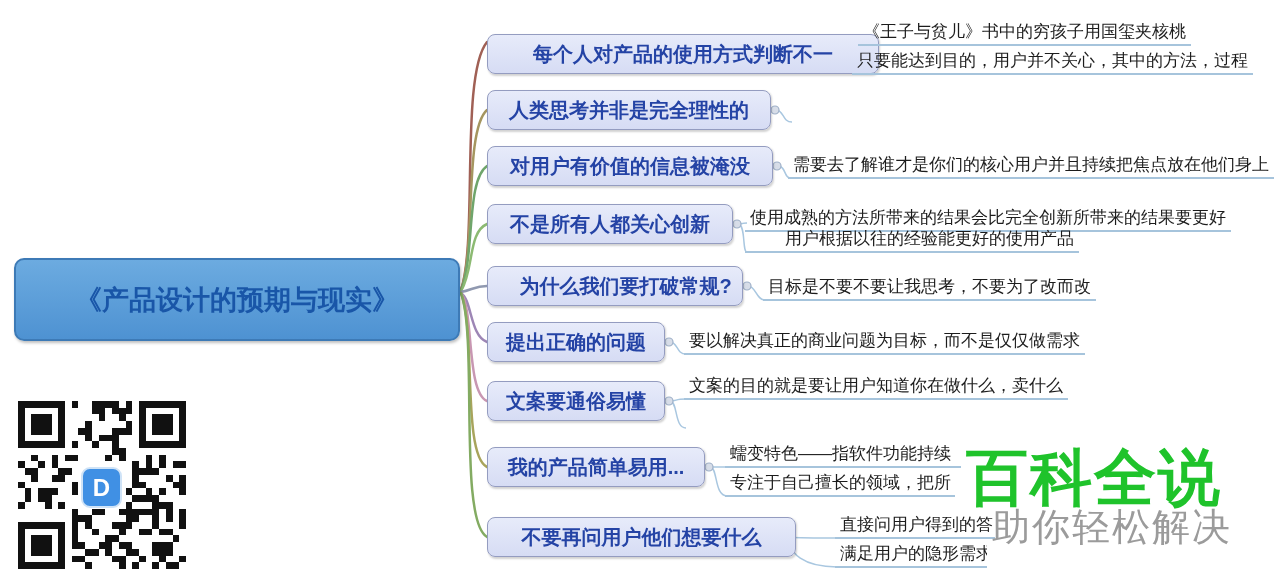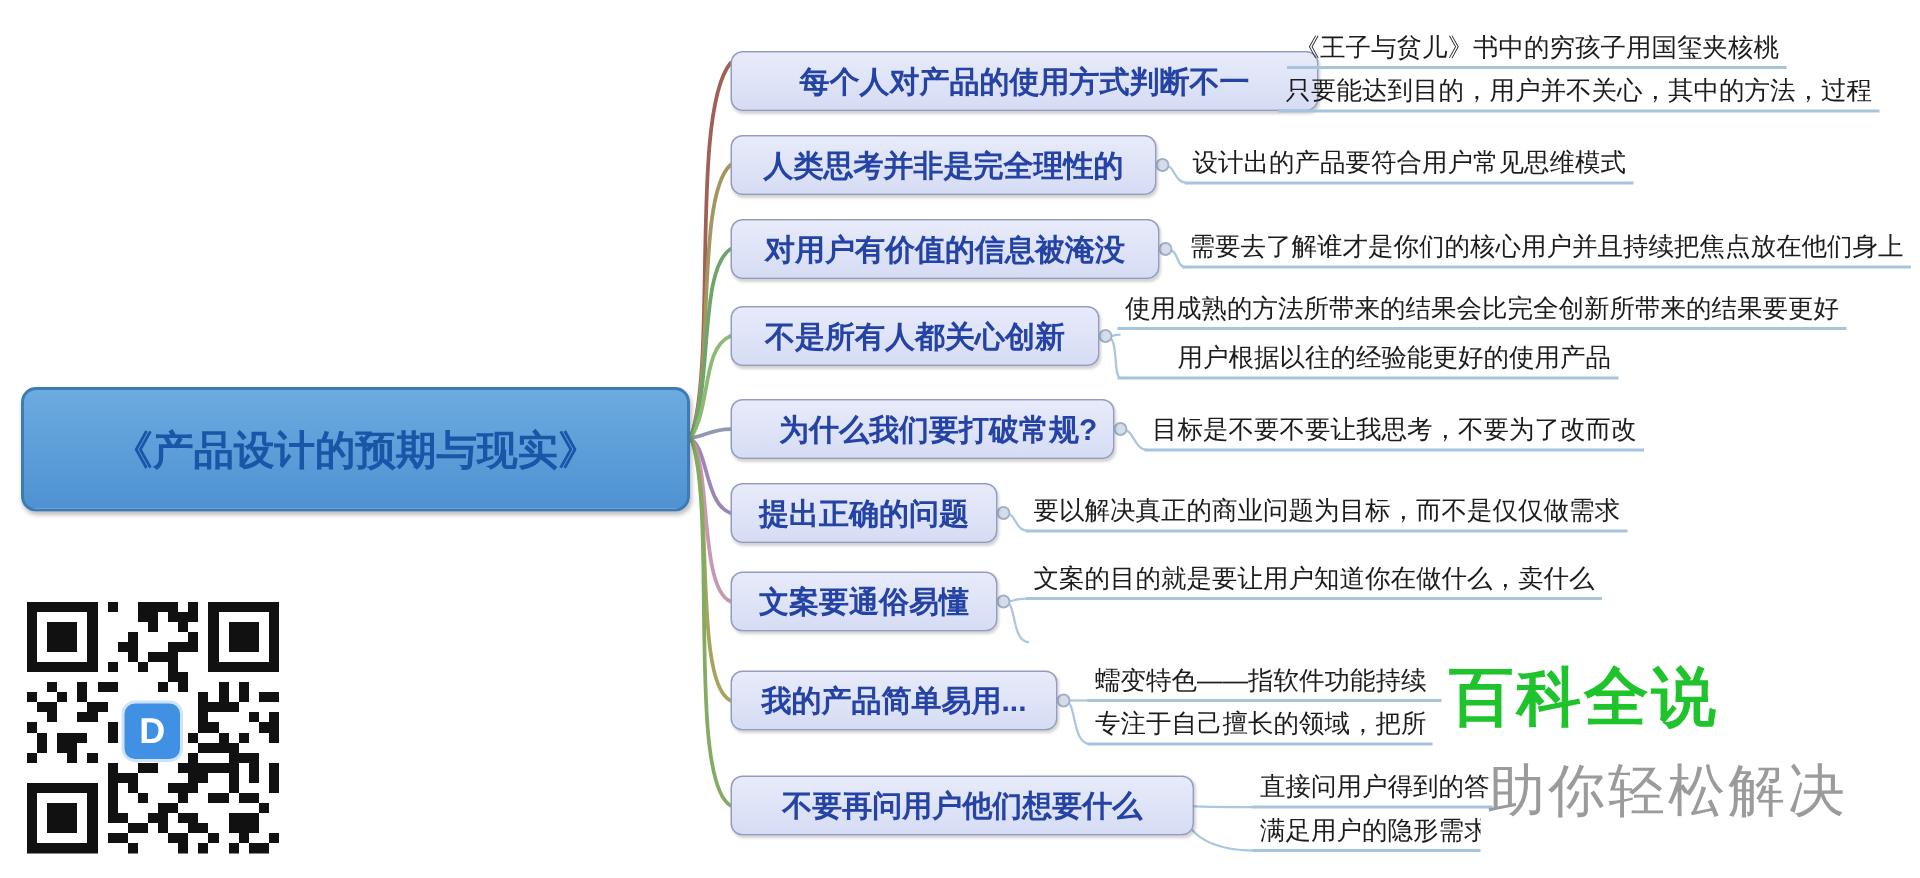--- a/index.html
+++ b/index.html
@@ -141,7 +141,6 @@
 
   <div class="child c1a">《王子与贫儿》书中的穷孩子用国玺夹核桃</div>
   <div class="child c1b">只要能达到目的，用户并不关心，其中的方法，过程</div>
-  <div class="child c2a">设计出的产品要符合用户常见思维模式</div>
   <div class="child c3a">需要去了解谁才是你们的核心用户并且持续把焦点放在他们身上</div>
   <div class="child c4a">使用成熟的方法所带来的结果会比完全创新所带来的结果要更好</div>
   <div class="child c4b">用户根据以往的经验能更好的使用产品</div>

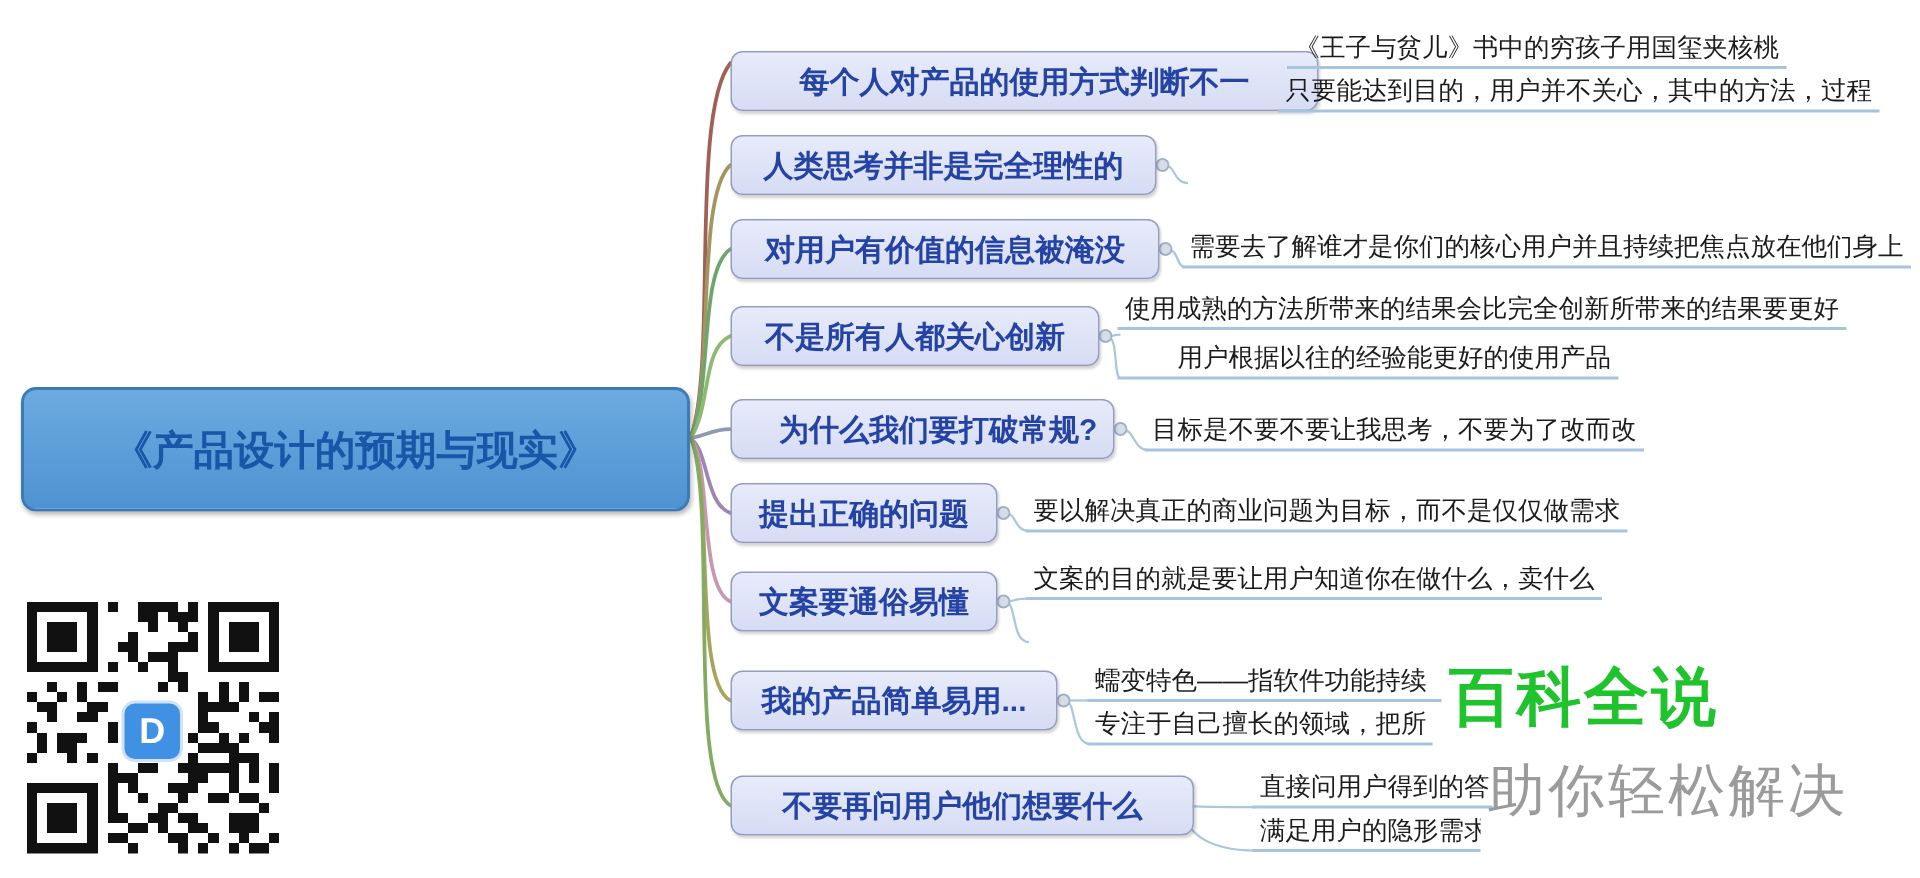--- a/index.html
+++ b/index.html
@@ -49,7 +49,7 @@
   .c1b{left:852px;top:49px;}
   .c2a{left:790px;top:97px;}
   .c3a{left:788px;top:153px;}
-  .c4a{left:745px;top:194px;}
+  .c4a{left:745px;top:206px;}
   .c4b{left:745px;top:227px;padding-left:40px;}
   .c5a{left:763px;top:275px;}
   .c6a{left:684px;top:329px;}

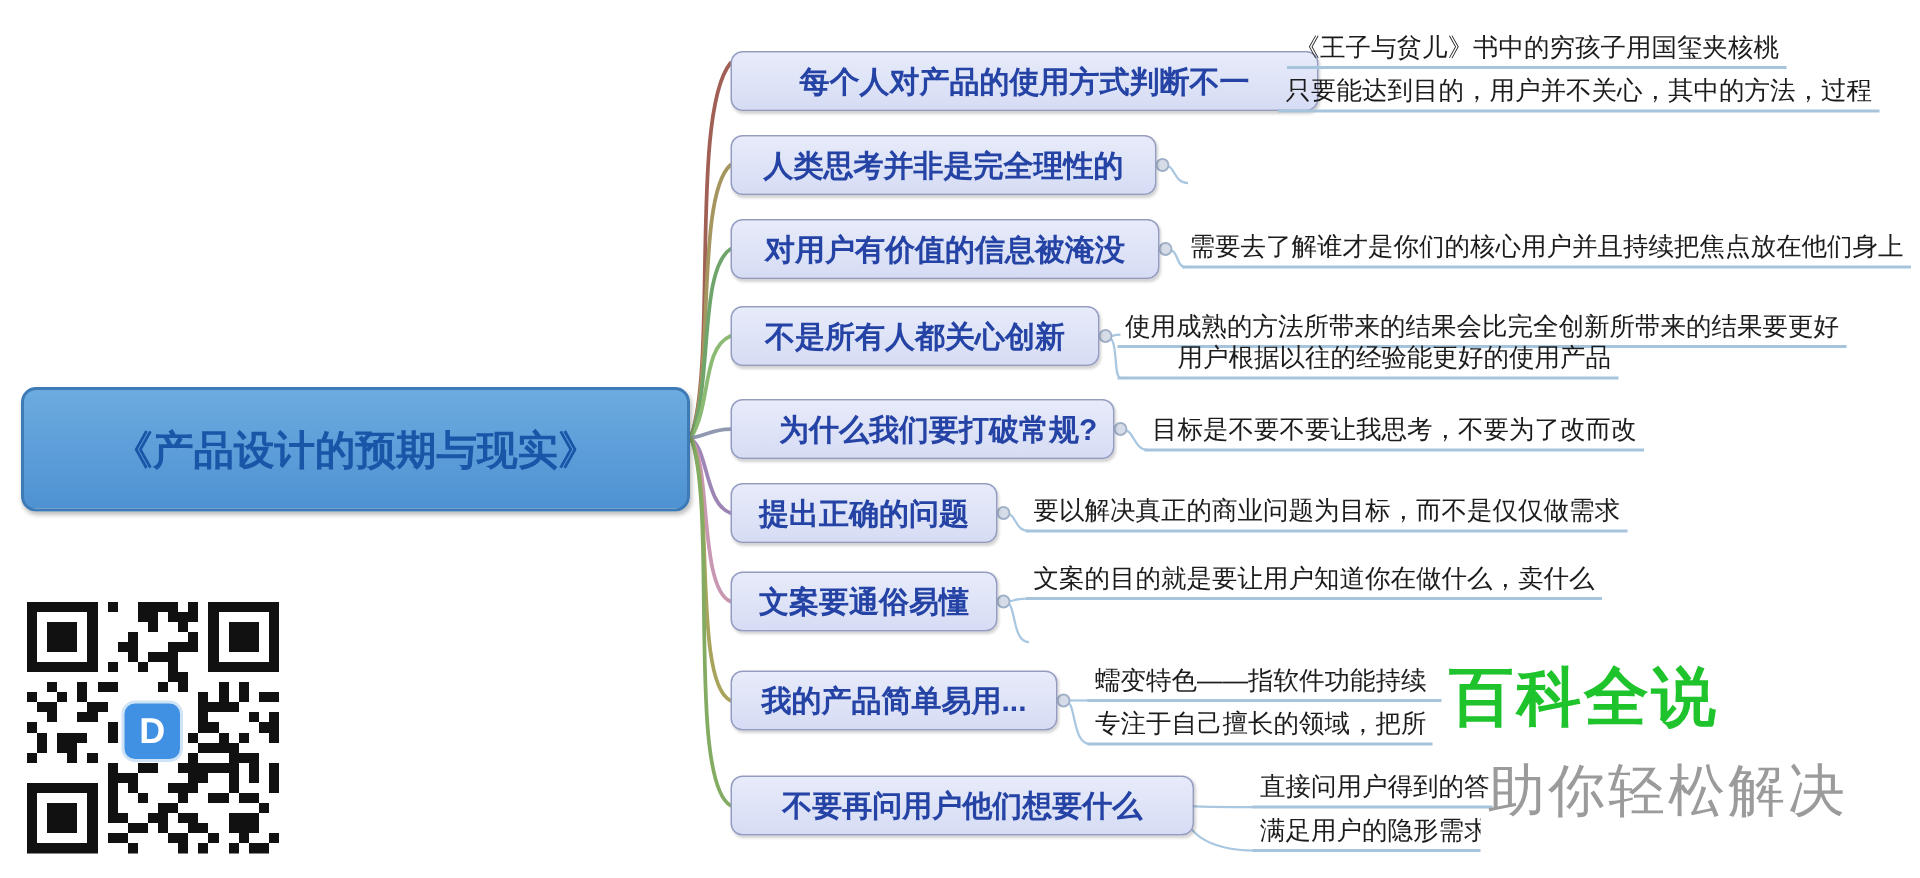--- a/index.html
+++ b/index.html
@@ -63,7 +63,7 @@
   
   .wm-title{
     position:absolute;left:966px;top:436px;z-index:5;
-    font-size:43px;font-weight:bold;letter-spacing:2px;white-space:nowrap;
+    font-size:62px;font-weight:bold;letter-spacing:2px;white-space:nowrap;
   }
   .wm-sub{
     position:absolute;left:992px;top:502px;z-index:5;

